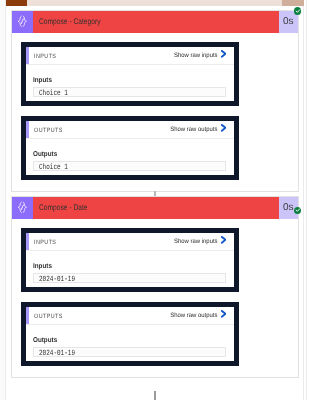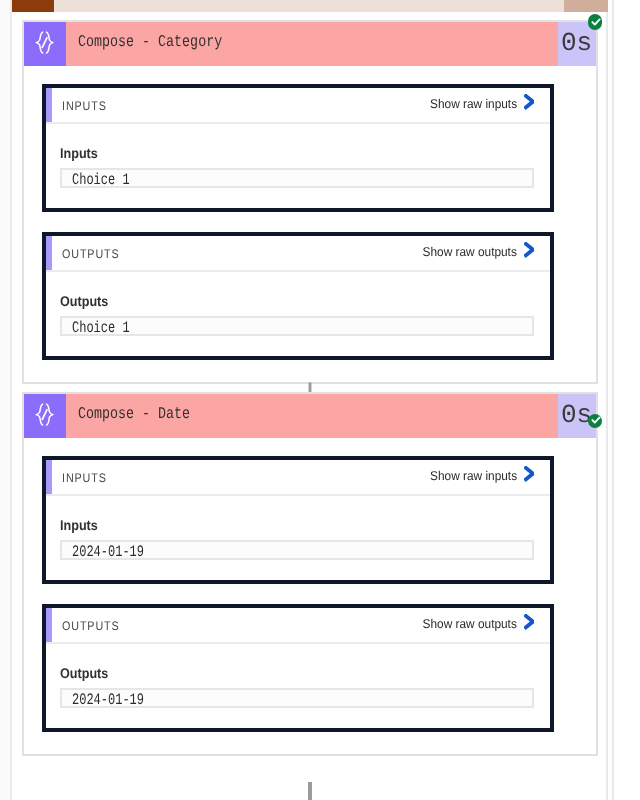--- a/index.html
+++ b/index.html
@@ -20,7 +20,7 @@
   
   .card{position:absolute;left:10.5px;width:288.5px;height:181.5px;background:#fff;
         border:1px solid #e1e1e1;box-sizing:border-box;}
-  .chead{position:relative;height:21.5px;background:#fca5a5;display:flex;align-items:center;font-family:Liberation Mono, monospace;}
+  .chead{position:relative;height:21.5px;background:#ef4444;display:flex;align-items:center;}
   .chead .ico{width:21.5px;height:21.5px;background:#8b6cfb;flex:0 0 auto;
               display:flex;align-items:center;justify-content:center;}
   .chead .ttl{margin-left:5.8px;font-size:8.2px;color:#323130;white-space:nowrap;line-height:1;

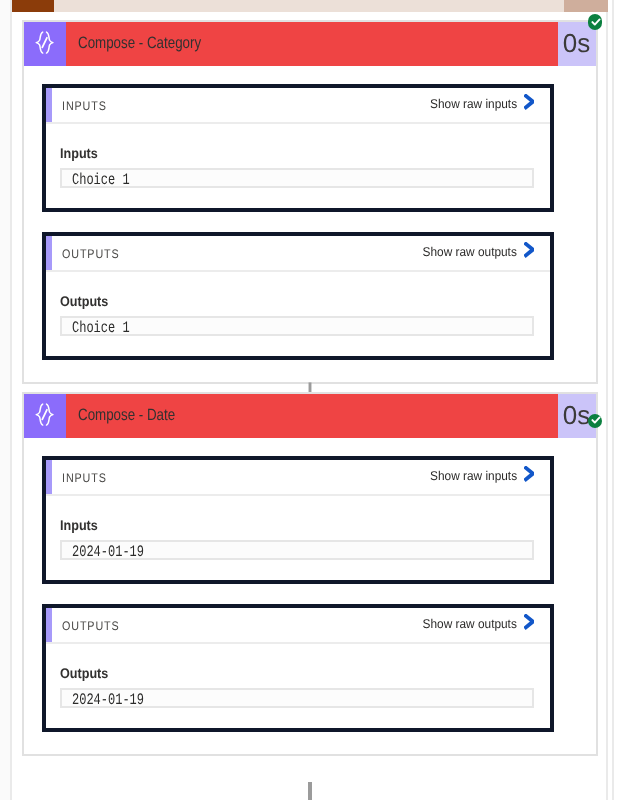--- a/index.html
+++ b/index.html
@@ -27,7 +27,7 @@
               transform:scaleX(0.815);transform-origin:left center;}
   .chead .dur{position:absolute;right:0;top:0;height:21.5px;width:19.5px;background:#cbc4f9;
               display:flex;align-items:center;justify-content:center;
-              font-size:13px;color:#3b3a39;line-height:1;}
+              font-size:10px;color:#3b3a39;line-height:1;}
   .badge{position:absolute;width:7.4px;height:7.4px;border-radius:50%;background:#0c8040;
          display:flex;align-items:center;justify-content:center;}
 

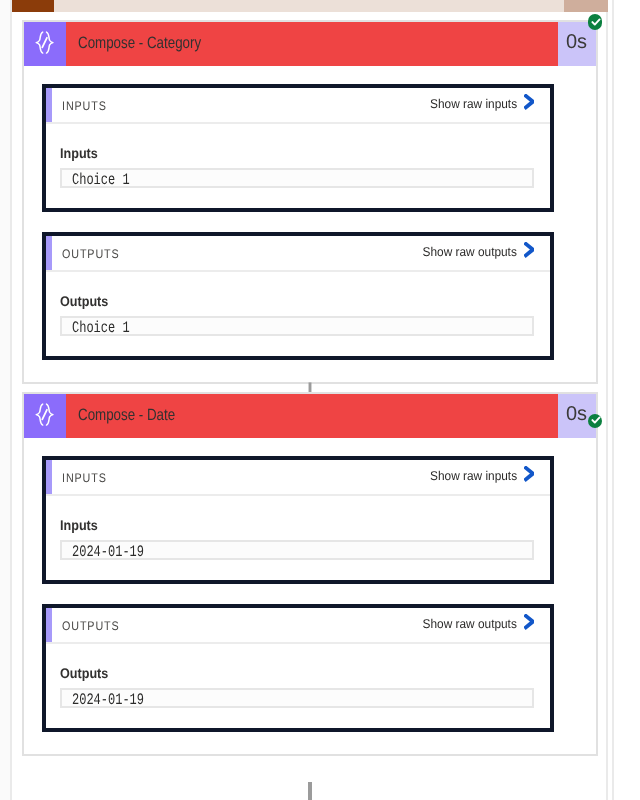--- a/index.html
+++ b/index.html
@@ -32,7 +32,7 @@
          display:flex;align-items:center;justify-content:center;}
 
   
-  .sect{position:absolute;left:9.3px;width:256px;height:64px;border:2px solid #0f172a;
+  .sect{position:absolute;left:9.3px;width:218px;height:64px;border:5px solid #0f172a;
         background:#fff;box-sizing:border-box;}
   .shead{position:relative;height:17.6px;display:flex;align-items:center;
          border-bottom:1px solid #ececec;box-sizing:content-box;}

